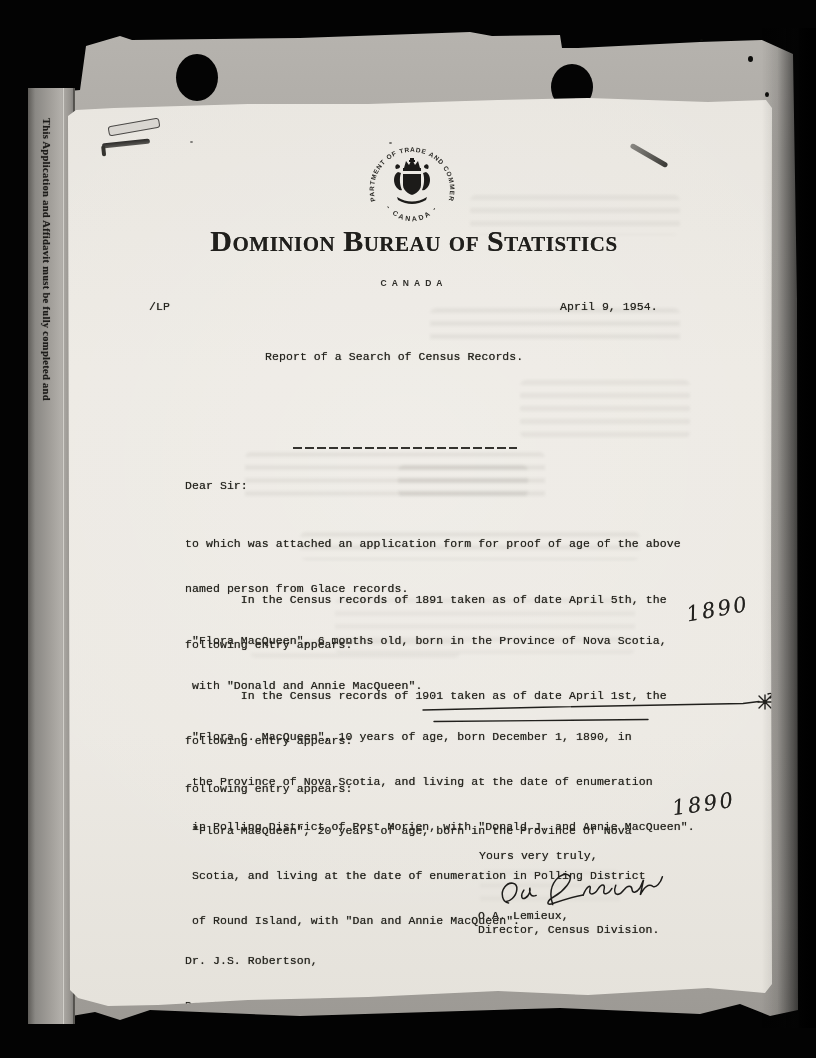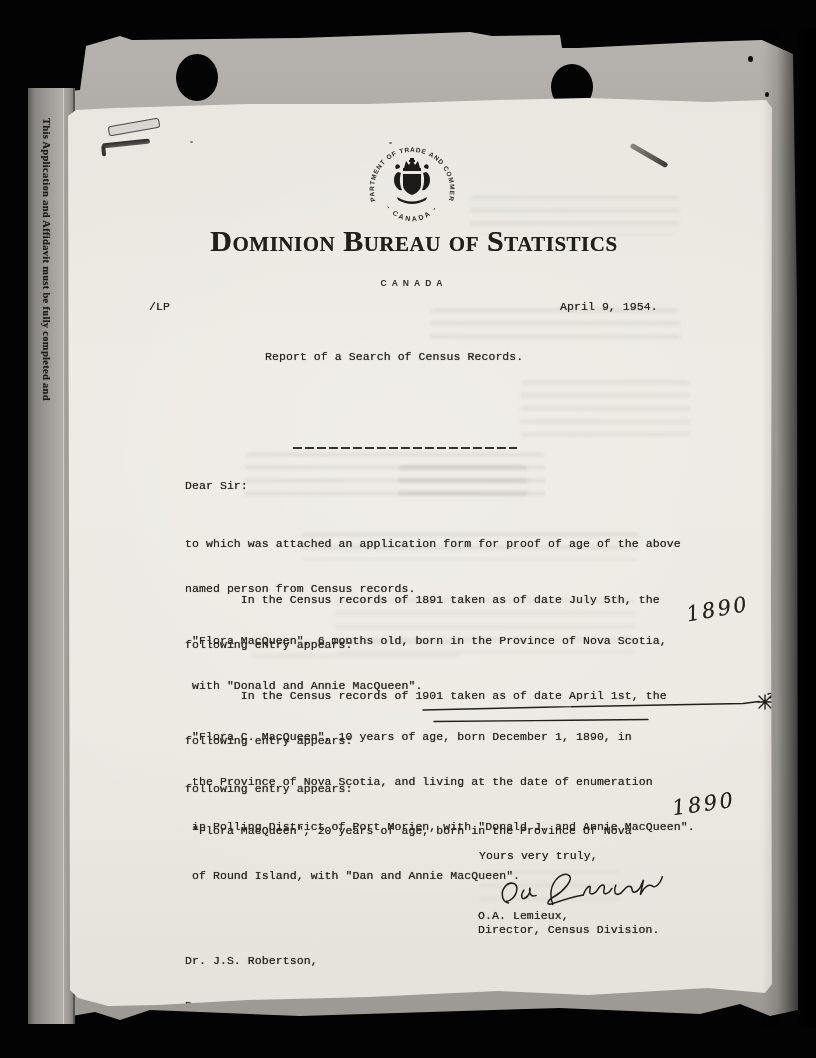--- a/index.html
+++ b/index.html
@@ -151,7 +151,7 @@
 
     <div class="typed" style="left:117px;top:408px">
       <div>to which was attached an application form for proof of age of the above</div>
-      <div>named person from Census records.</div>
+      <div>named person from Glace records.</div>
     </div>
 
     <div class="typed" style="left:117px;top:464px">

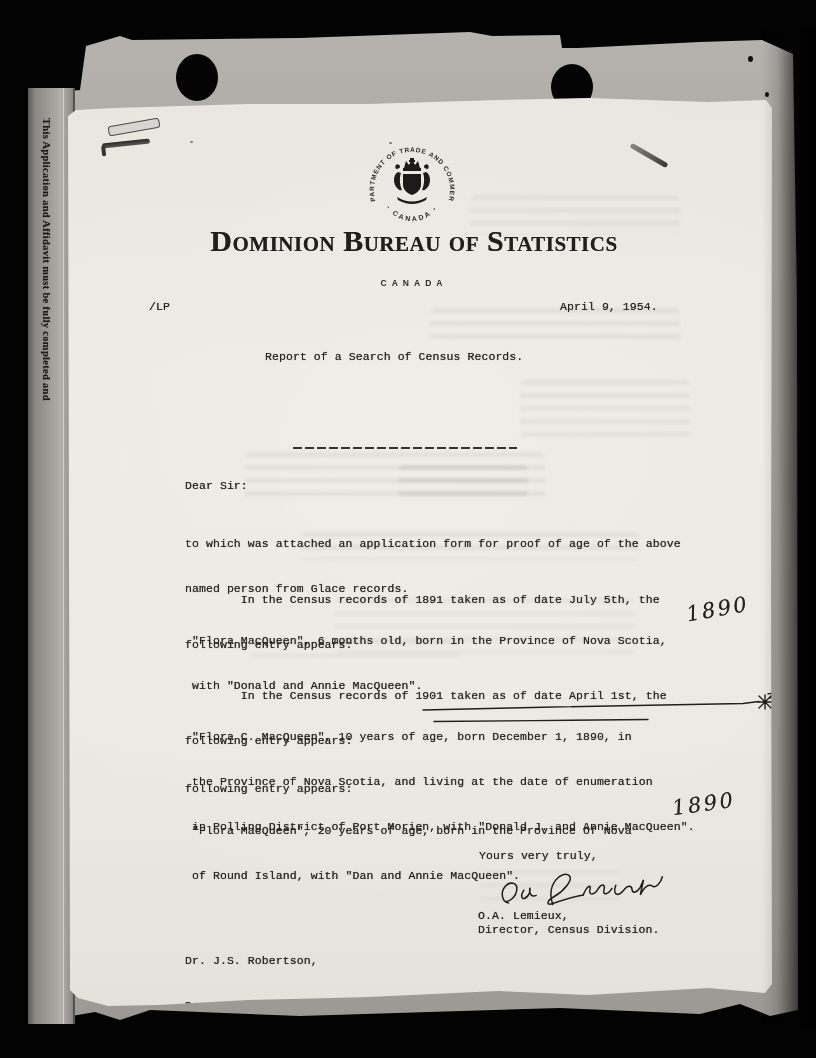--- a/index.html
+++ b/index.html
@@ -155,7 +155,7 @@
     </div>
 
     <div class="typed" style="left:117px;top:464px">
-      <div>        In the Census records of 1891 taken as of date July 5th, the</div>
+      <div>        In the Census records of 1891 taken as of date April 5th, the</div>
       <div>following entry appears:</div>
     </div>
 

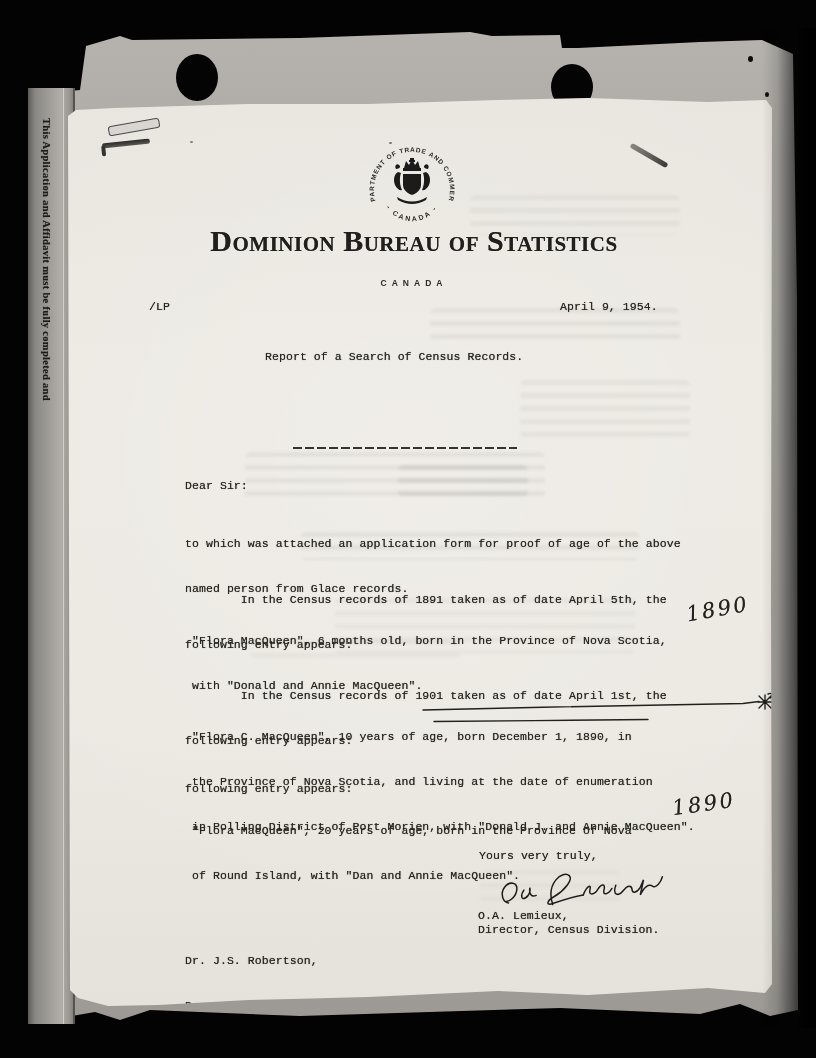--- a/index.html
+++ b/index.html
@@ -190,6 +190,7 @@
 
     <div class="typed" style="left:117px;top:695px">
       <div> "Flora MacQueen", 20 years of age, born in the Province of Nova</div>
+      <div> Scotia, and living at the date of enumeration in Polling District</div>
       <div> of Round Island, with "Dan and Annie MacQueen".</div>
     </div>
     <div class="hand-year" style="left:604px;top:694px;transform:rotate(-8deg)">1890</div>

